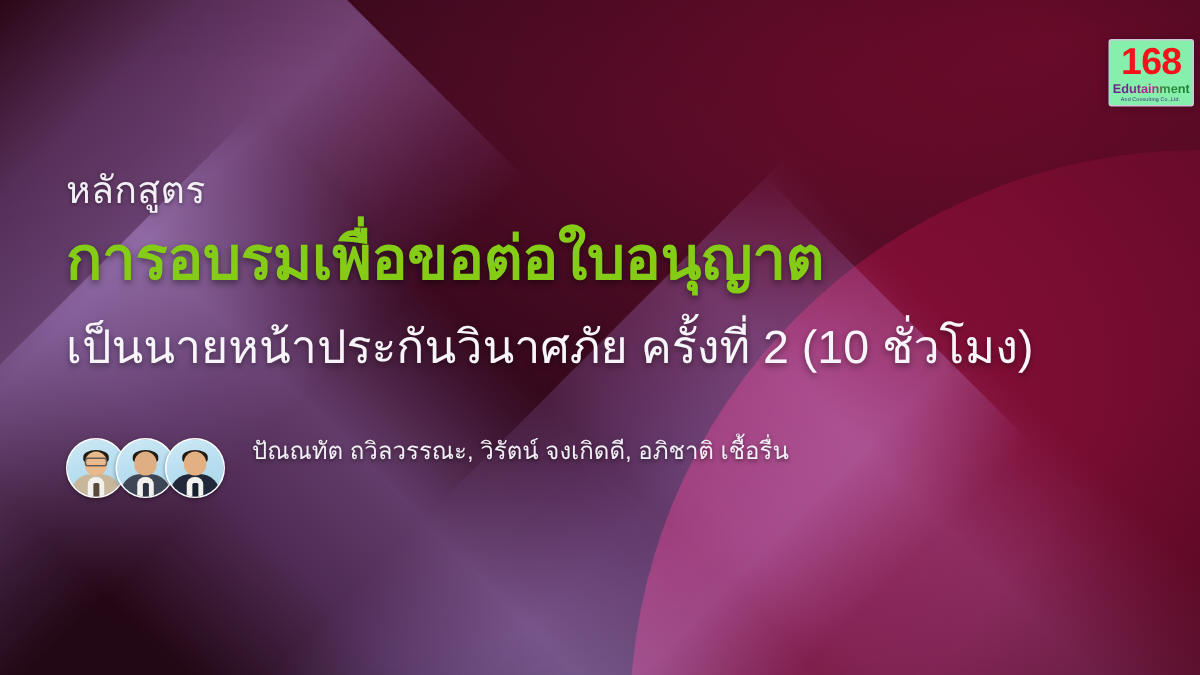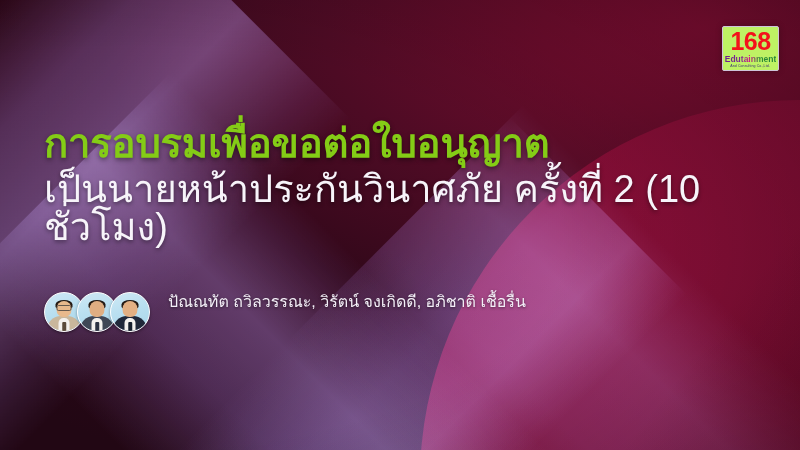--- a/index.html
+++ b/index.html
@@ -80,9 +80,9 @@
   
   .logo{
     position:absolute;
-    right:21px;top:26px;
+    right:4px;top:26px;
     width:57px;height:45px;
-    background:#bef264;
+    background:#86efac;
     border:1px solid #cfc4da;
     border-radius:2px;
     display:flex;flex-direction:column;

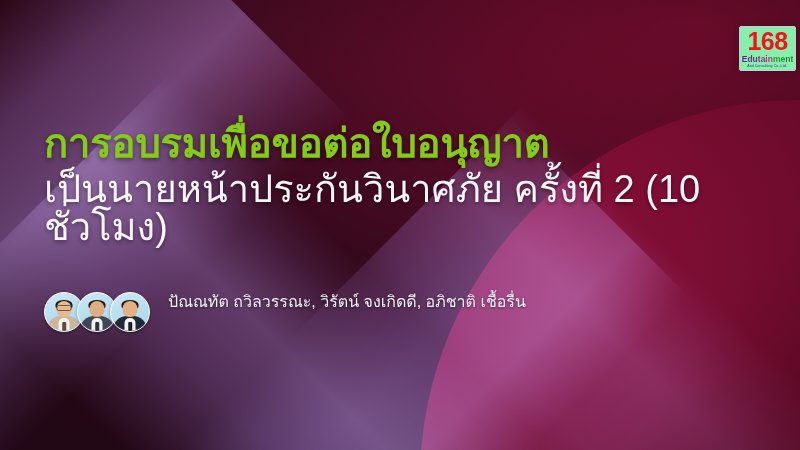--- a/index.html
+++ b/index.html
@@ -256,6 +256,7 @@
   </div>
 
   <div class="content">
+    <div class="eyebrow">หลักสูตร</div>
     <div class="title">การอบรมเพื่อขอต่อใบอนุญาต</div>
     <div class="subtitle">เป็นนายหน้าประกันวินาศภัย ครั้งที่ 2 (10 ชั่วโมง)</div>
   </div>

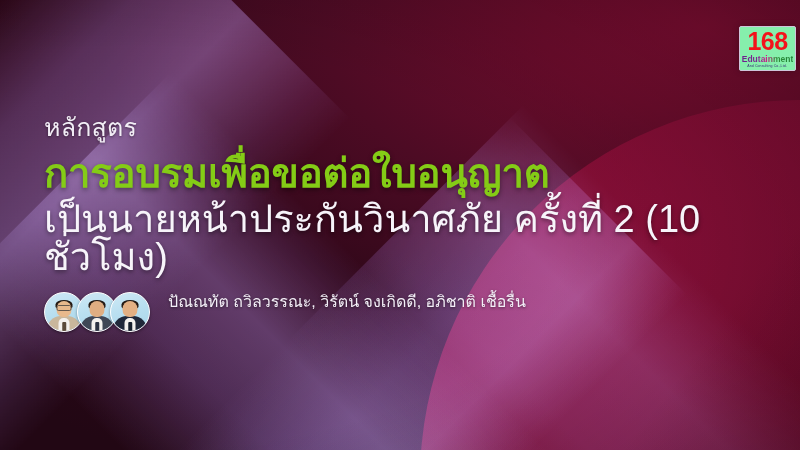--- a/index.html
+++ b/index.html
@@ -144,8 +144,8 @@
     text-shadow:0 2px 5px rgba(0,0,0,.45);
   }
   .subtitle{
-    margin-top:4px;
-    font-size:38px;
+    margin-top:17px;
+    font-size:31px;
     line-height:38px;
     font-weight:400;
     color:#f7f4fa;

